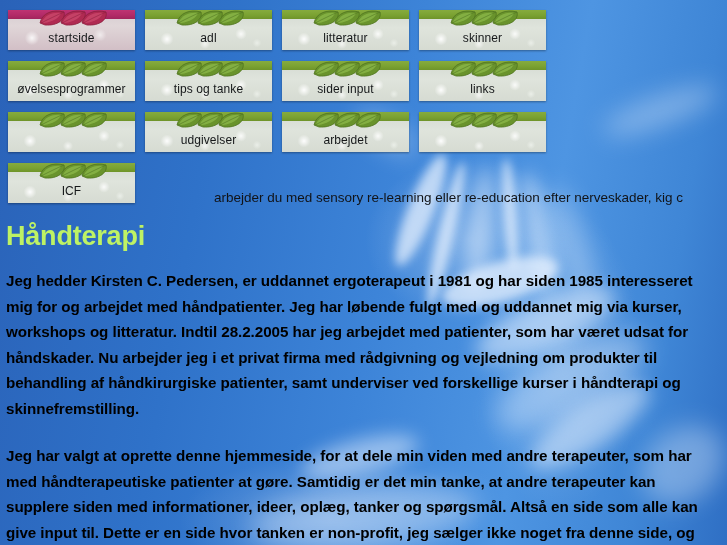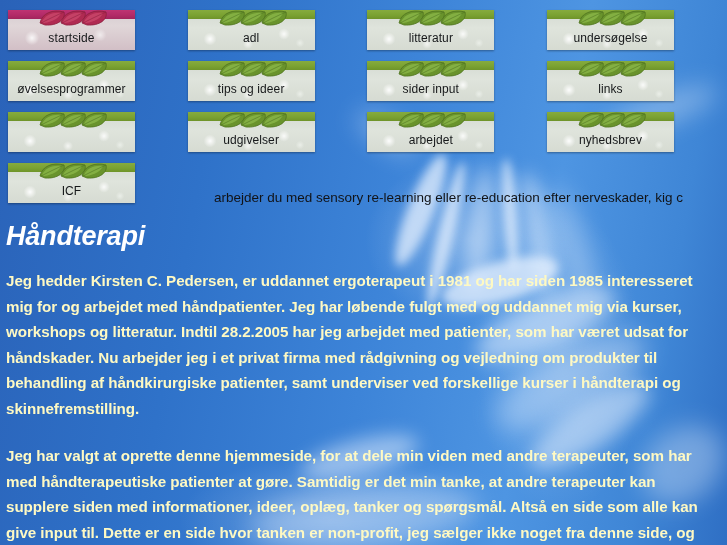--- a/index.html
+++ b/index.html
@@ -52,7 +52,6 @@
     display: flex;
     flex-wrap: wrap;
     gap: 11px 10px;
-    justify-content: space-between;
   }
   .navbtn {
     width: 127px;

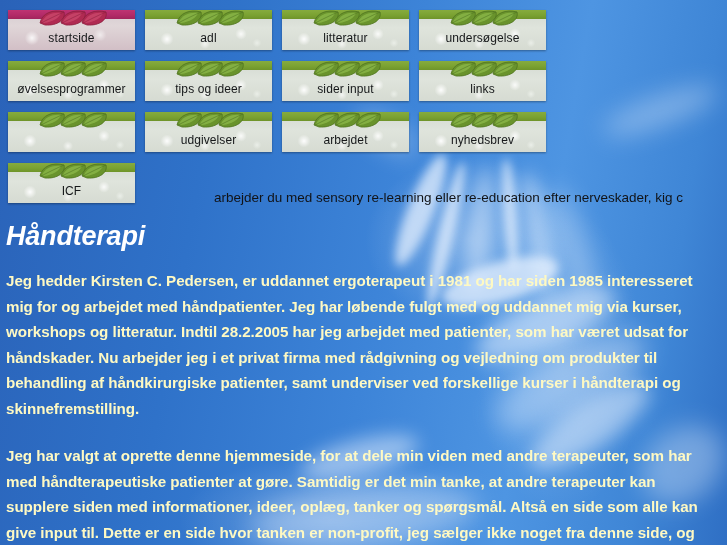--- a/index.html
+++ b/index.html
@@ -258,6 +258,27 @@
             <path d="M2 13 C10 9, 18 5, 25 2" stroke="#4f7320" stroke-width="0.7" fill="none" opacity="0.8"></path>
           </g>
         </svg></div>
+      <div class="lbl">skinner</div>
+    </div>
+    <div class="navbtn">
+      <div class="band"></div>
+      <div class="leaves"><svg width="72" height="17" viewBox="0 0 72 17">
+          <g transform="translate(0,0)">
+            <path d="M1 13 C3 3, 14 -1, 25 2 C27 9, 19 16, 6 15 Z" fill="#69932c" stroke="#4f7320" stroke-width="0.8"></path>
+            <path d="M3 12 C6 5, 14 2, 22 3 C21 7, 14 12, 5 13 Z" fill="#8cb84a" opacity="0.75"></path>
+            <path d="M2 13 C10 9, 18 5, 25 2" stroke="#4f7320" stroke-width="0.7" fill="none" opacity="0.8"></path>
+          </g>
+          <g transform="translate(21,0)">
+            <path d="M1 13 C3 3, 14 -1, 25 2 C27 9, 19 16, 6 15 Z" fill="#69932c" stroke="#4f7320" stroke-width="0.8"></path>
+            <path d="M3 12 C6 5, 14 2, 22 3 C21 7, 14 12, 5 13 Z" fill="#8cb84a" opacity="0.75"></path>
+            <path d="M2 13 C10 9, 18 5, 25 2" stroke="#4f7320" stroke-width="0.7" fill="none" opacity="0.8"></path>
+          </g>
+          <g transform="translate(42,0)">
+            <path d="M1 13 C3 3, 14 -1, 25 2 C27 9, 19 16, 6 15 Z" fill="#69932c" stroke="#4f7320" stroke-width="0.8"></path>
+            <path d="M3 12 C6 5, 14 2, 22 3 C21 7, 14 12, 5 13 Z" fill="#8cb84a" opacity="0.75"></path>
+            <path d="M2 13 C10 9, 18 5, 25 2" stroke="#4f7320" stroke-width="0.7" fill="none" opacity="0.8"></path>
+          </g>
+        </svg></div>
       <div class="lbl">undersøgelse</div>
     </div>
     <div class="navbtn">

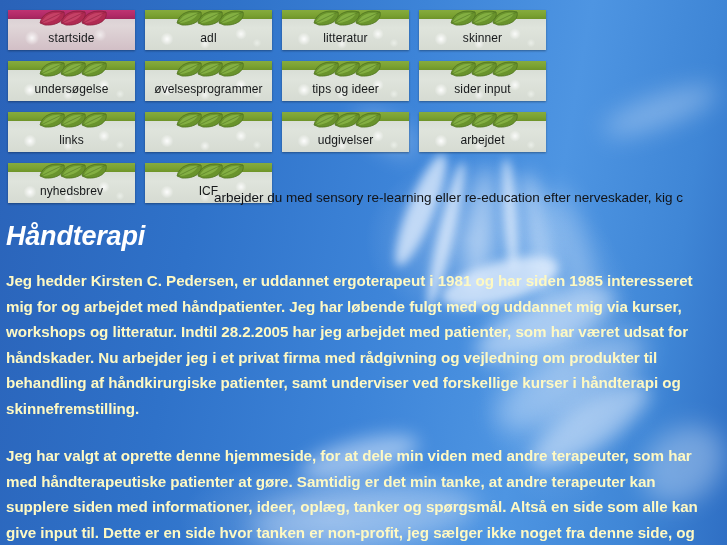--- a/index.html
+++ b/index.html
@@ -279,27 +279,6 @@
             <path d="M2 13 C10 9, 18 5, 25 2" stroke="#4f7320" stroke-width="0.7" fill="none" opacity="0.8"></path>
           </g>
         </svg></div>
-      <div class="lbl">undersøgelse</div>
-    </div>
-    <div class="navbtn">
-      <div class="band"></div>
-      <div class="leaves"><svg width="72" height="17" viewBox="0 0 72 17">
-          <g transform="translate(0,0)">
-            <path d="M1 13 C3 3, 14 -1, 25 2 C27 9, 19 16, 6 15 Z" fill="#69932c" stroke="#4f7320" stroke-width="0.8"></path>
-            <path d="M3 12 C6 5, 14 2, 22 3 C21 7, 14 12, 5 13 Z" fill="#8cb84a" opacity="0.75"></path>
-            <path d="M2 13 C10 9, 18 5, 25 2" stroke="#4f7320" stroke-width="0.7" fill="none" opacity="0.8"></path>
-          </g>
-          <g transform="translate(21,0)">
-            <path d="M1 13 C3 3, 14 -1, 25 2 C27 9, 19 16, 6 15 Z" fill="#69932c" stroke="#4f7320" stroke-width="0.8"></path>
-            <path d="M3 12 C6 5, 14 2, 22 3 C21 7, 14 12, 5 13 Z" fill="#8cb84a" opacity="0.75"></path>
-            <path d="M2 13 C10 9, 18 5, 25 2" stroke="#4f7320" stroke-width="0.7" fill="none" opacity="0.8"></path>
-          </g>
-          <g transform="translate(42,0)">
-            <path d="M1 13 C3 3, 14 -1, 25 2 C27 9, 19 16, 6 15 Z" fill="#69932c" stroke="#4f7320" stroke-width="0.8"></path>
-            <path d="M3 12 C6 5, 14 2, 22 3 C21 7, 14 12, 5 13 Z" fill="#8cb84a" opacity="0.75"></path>
-            <path d="M2 13 C10 9, 18 5, 25 2" stroke="#4f7320" stroke-width="0.7" fill="none" opacity="0.8"></path>
-          </g>
-        </svg></div>
       <div class="lbl">øvelsesprogrammer</div>
     </div>
     <div class="navbtn">

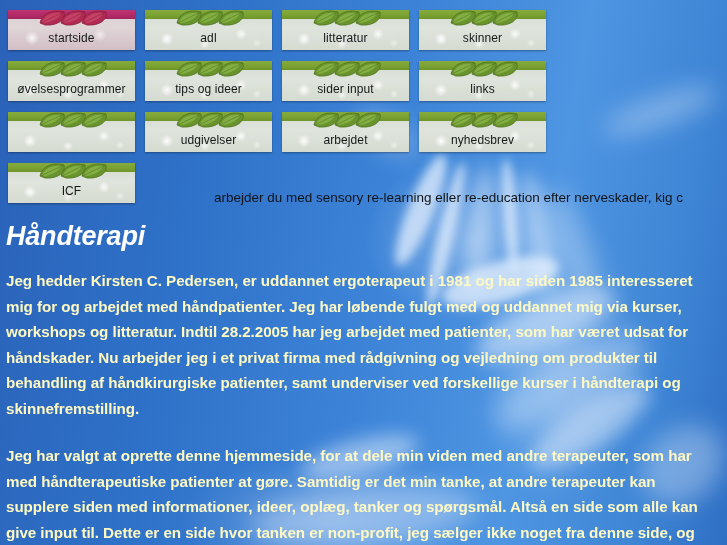--- a/index.html
+++ b/index.html
@@ -300,7 +300,7 @@
             <path d="M2 13 C10 9, 18 5, 25 2" stroke="#4f7320" stroke-width="0.7" fill="none" opacity="0.8"></path>
           </g>
         </svg></div>
-      <div class="lbl">tips og ideer</div>
+      <div class="lbl">tips og tanke</div>
     </div>
     <div class="navbtn">
       <div class="band"></div>

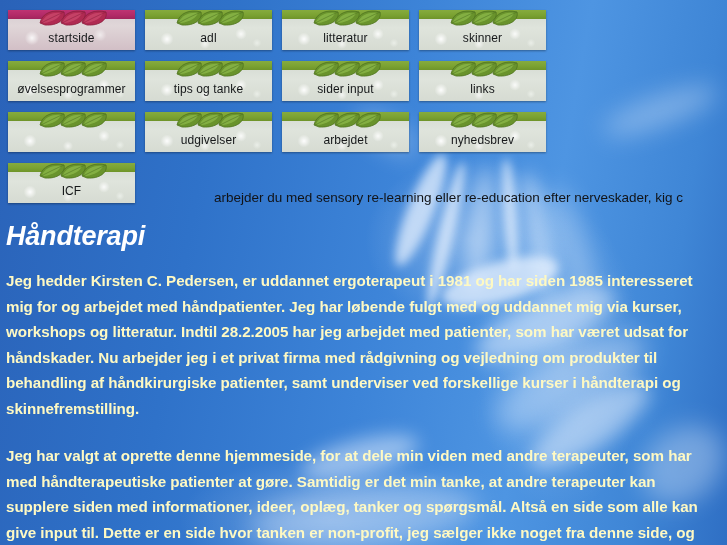--- a/index.html
+++ b/index.html
@@ -425,7 +425,6 @@
             <path d="M2 13 C10 9, 18 5, 25 2" stroke="#4f7320" stroke-width="0.7" fill="none" opacity="0.8"></path>
           </g>
         </svg></div>
-      <div class="lbl">nyhedsbrev</div>
     </div>
     <div class="navbtn">
       <div class="band"></div>

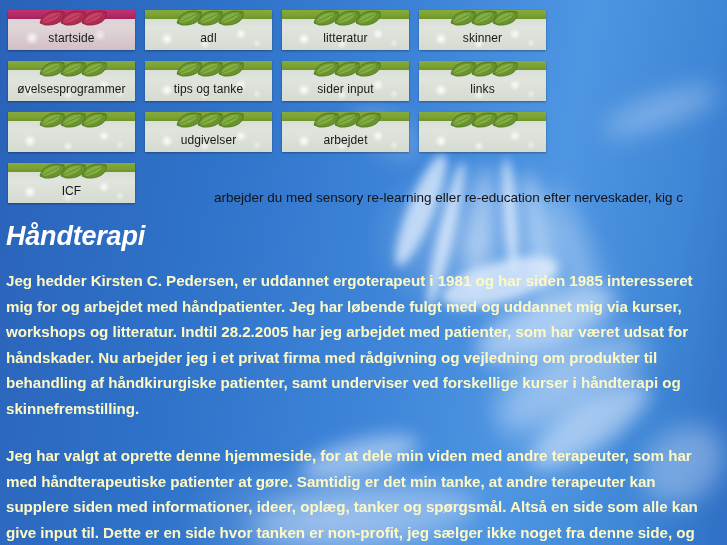--- a/index.html
+++ b/index.html
@@ -138,10 +138,9 @@
     margin: 0 0 16px 0;
     font-size: 27px;
     font-weight: bold;
-    color: #ffffff;
+    color: #bef264;
     letter-spacing: -0.2px;
     line-height: 32px;
-    font-style: italic;
   }
   .para {
     margin: 0 0 22px 0;

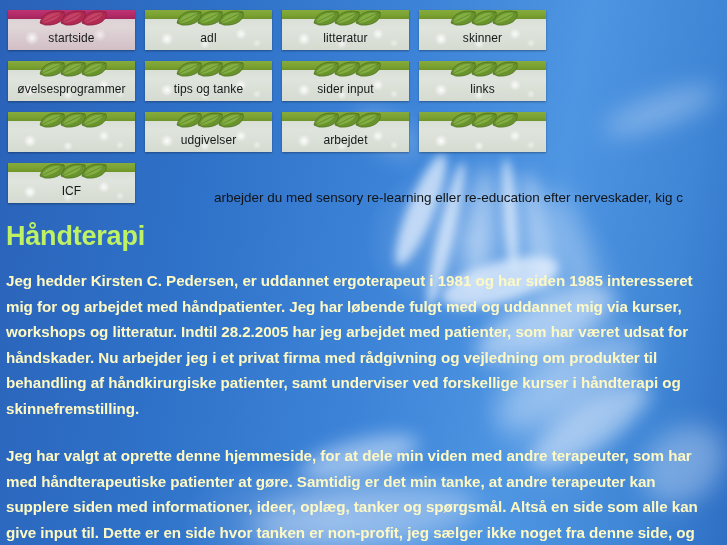--- a/index.html
+++ b/index.html
@@ -147,7 +147,7 @@
     font-size: 15.2px;
     font-weight: bold;
     line-height: 25.5px;
-    color: #fef9c3;
+    color: #000000;
     letter-spacing: -0.05px;
   }
 </style>

